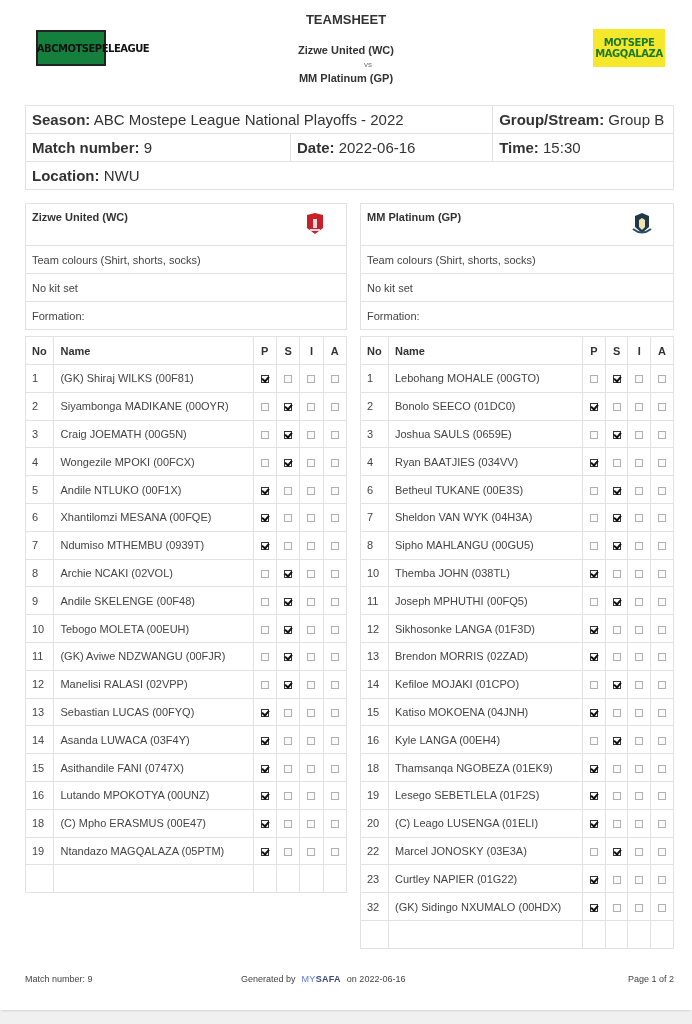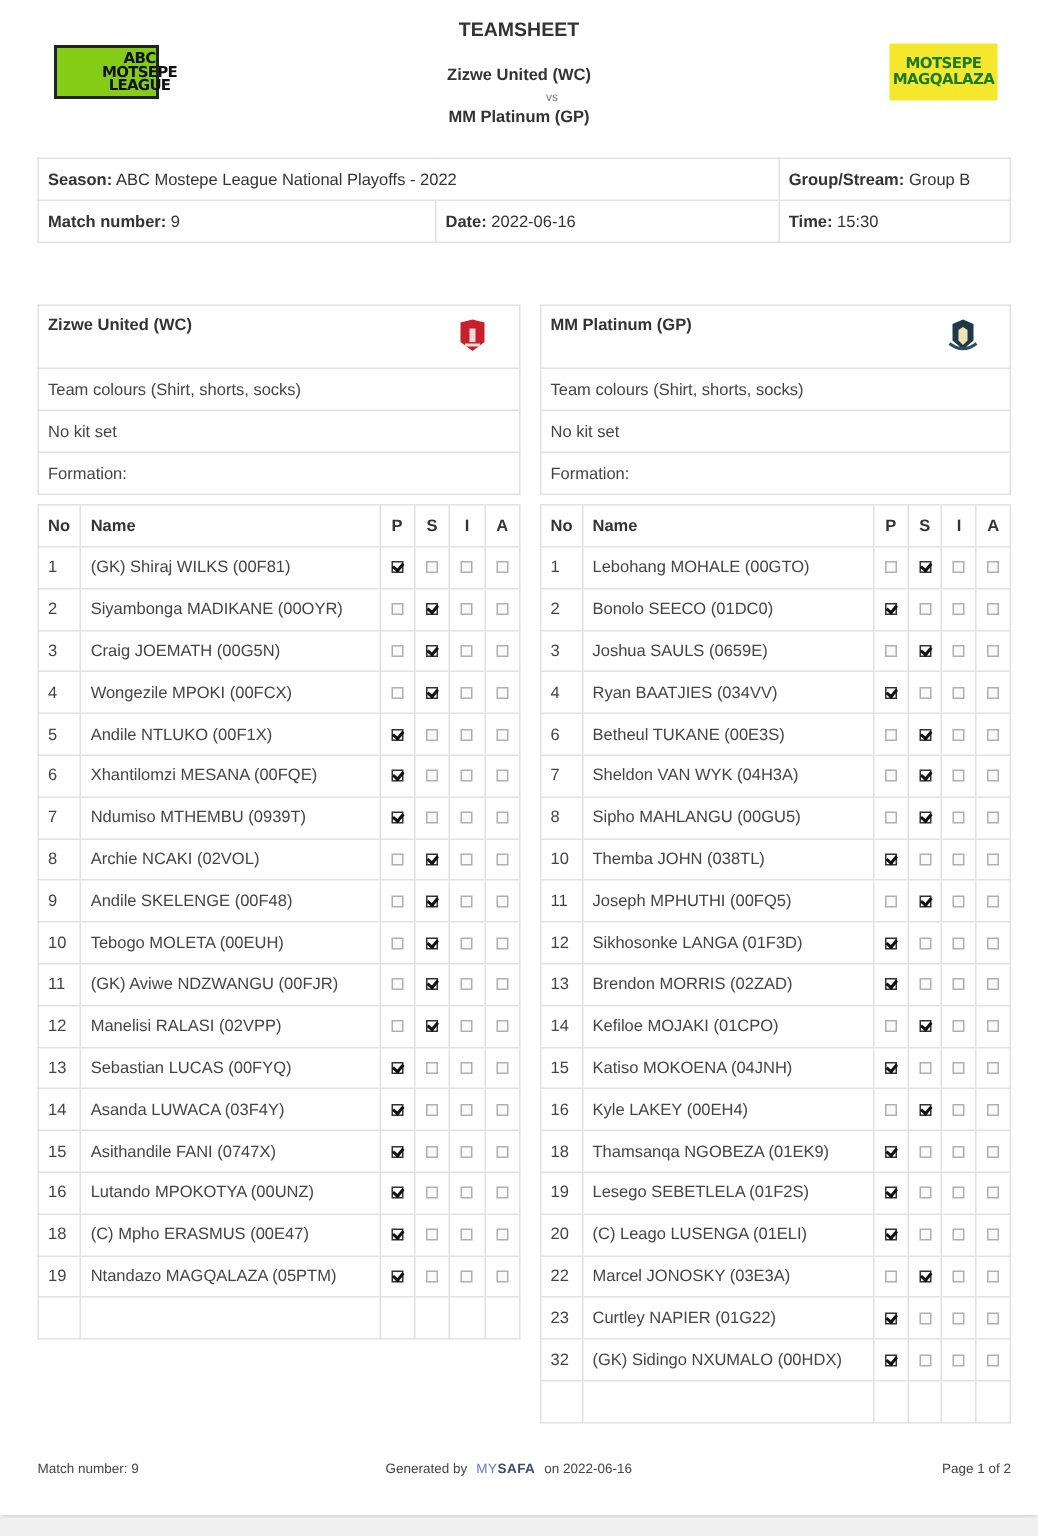--- a/index.html
+++ b/index.html
@@ -13,8 +13,8 @@
   .vs { position: absolute; top: 60px; left: 0; width: 692px; text-align: center; font-size: 8px; color: #777; margin-left: 22px; }
   .away { position: absolute; top: 72px; left: 0; width: 692px; text-align: center; font-size: 11px; font-weight: bold; }
 
-  .logo-abc { position: absolute; left: 36px; top: 30px; width: 70px; height: 36px; border: 2px solid #222; background: #84cc16;
-    display: flex; flex-direction: column; justify-content: center; align-items: center; line-height: 9px; font-weight: 900; font-size: 10px; color: #111; font-family: "DejaVu Sans", sans-serif; letter-spacing: -0.5px; padding-left: 44px; }
+  .logo-abc { position: absolute; left: 36px; top: 30px; width: 70px; height: 36px; border: 2px solid #222; background: #15803d;
+    display: flex; justify-content: center; align-items: center; line-height: 9px; font-weight: 900; font-size: 10px; color: #111; font-family: "DejaVu Sans", sans-serif; letter-spacing: -0.5px; padding-left: 44px; }
   .logo-mf { position: absolute; left: 593px; top: 29px; width: 72px; height: 38px; background: #f5e82c; display: flex; flex-direction: column;
     justify-content: center; align-items: center; line-height: 11px; font-weight: bold; font-size: 10px; color: #1a7a2a; font-family: "DejaVu Sans", sans-serif; letter-spacing: -0.4px; }
 

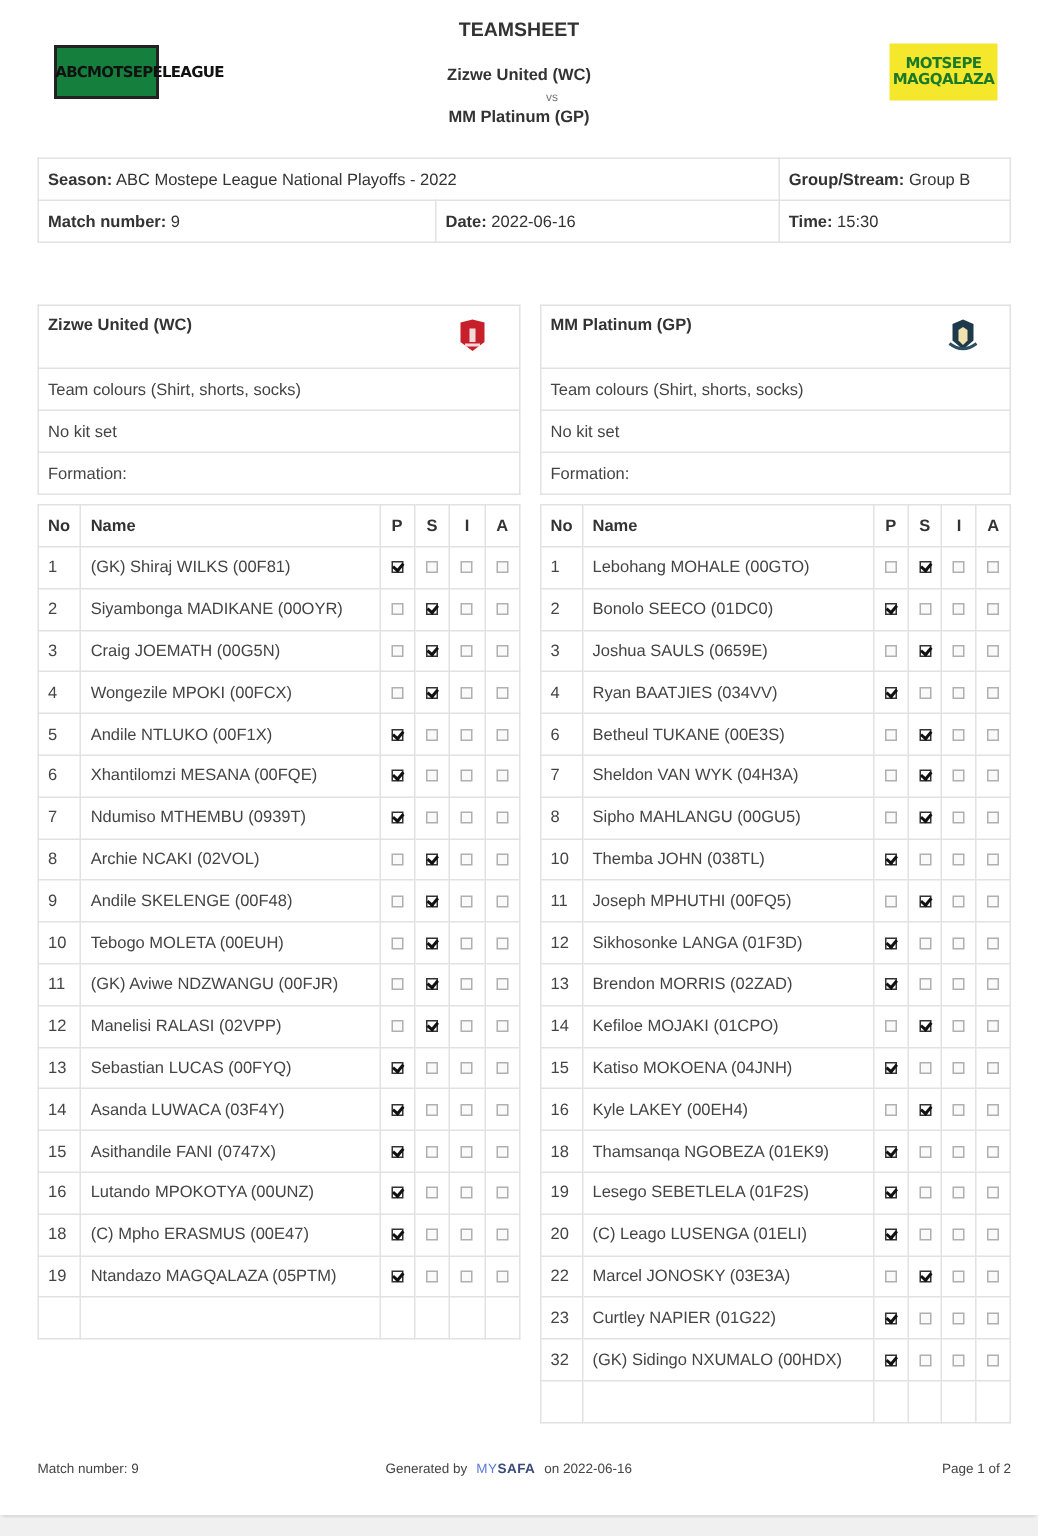--- a/index.html
+++ b/index.html
@@ -21,7 +21,7 @@
   table { border-collapse: collapse; position: absolute; }
   td, th { border: 1px solid #e2e2e2; text-align: left; font-weight: normal; vertical-align: middle; }
   .info { left: 25px; top: 105px; width: 649px; }
-  .info td { height: 28px; padding: 0 6px; font-size: 11px; }
+  .info td { height: 28px; padding: 0 6px; font-size: 15px; }
   .info b { font-weight: bold; color: #333; }
 
   .team { top: 203px; width: 322px; }

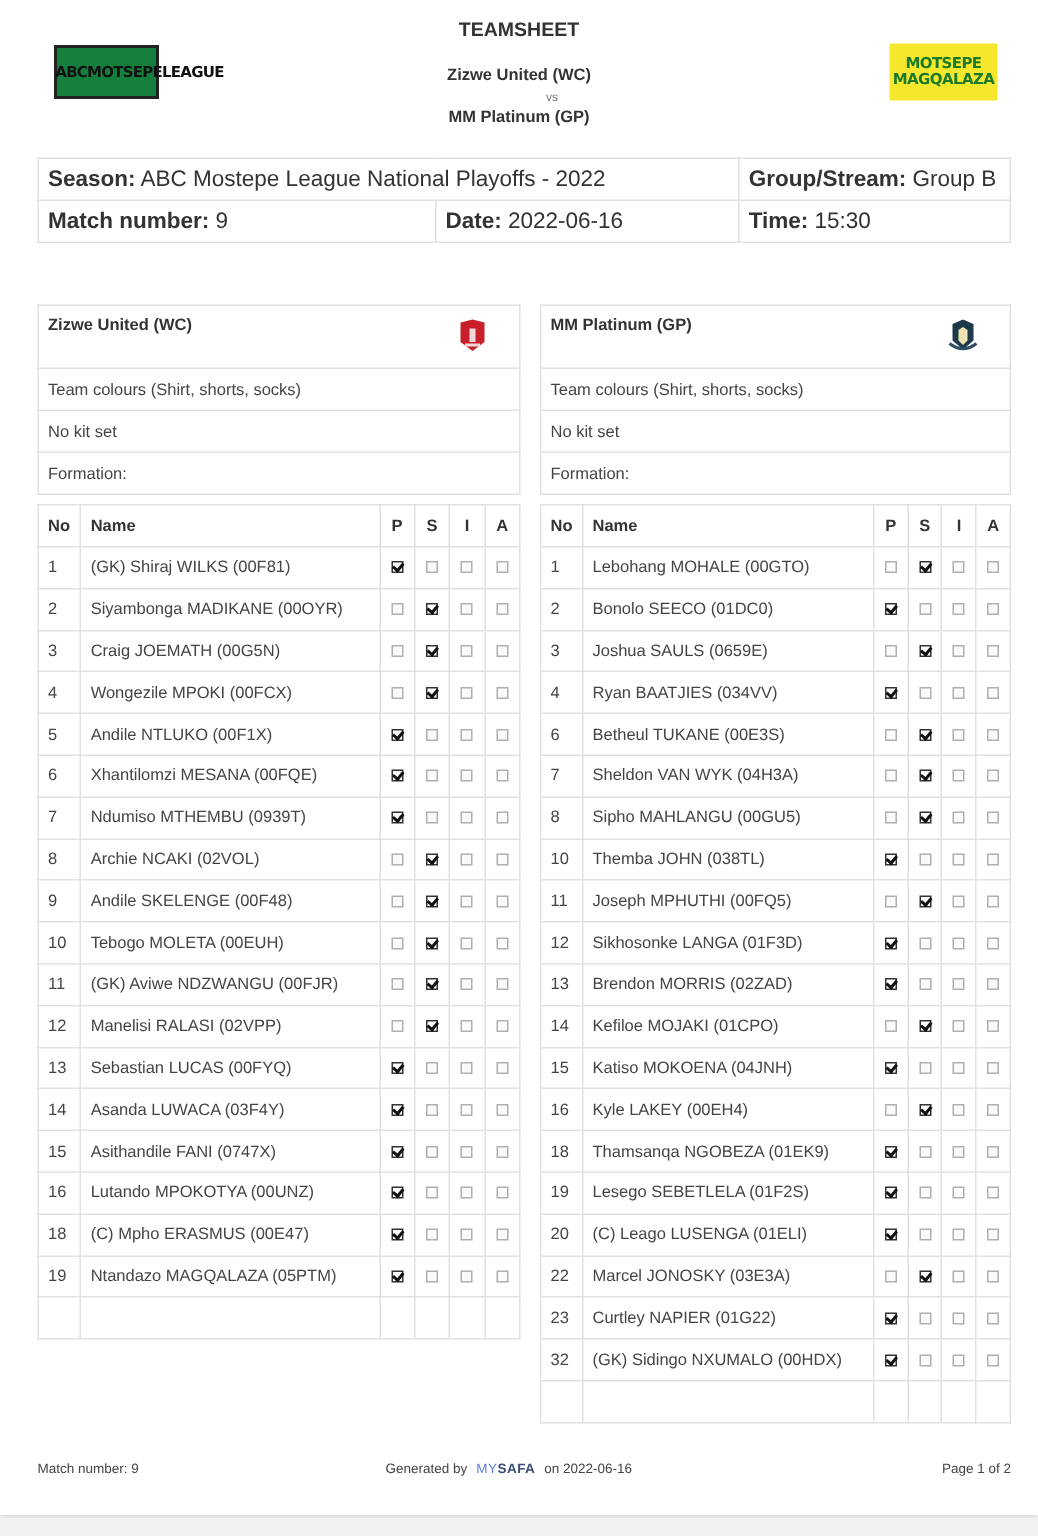--- a/index.html
+++ b/index.html
@@ -73,6 +73,9 @@
       <td colspan="2" style="width:199px"><b>Date:</b> <span>2022-06-16</span></td>
       <td><b>Time:</b> <span>15:30</span></td>
     </tr>
+    <tr>
+      <td colspan="4"><b>Location:</b> <span>NWU</span></td>
+    </tr>
   </tbody>
     </table>
 

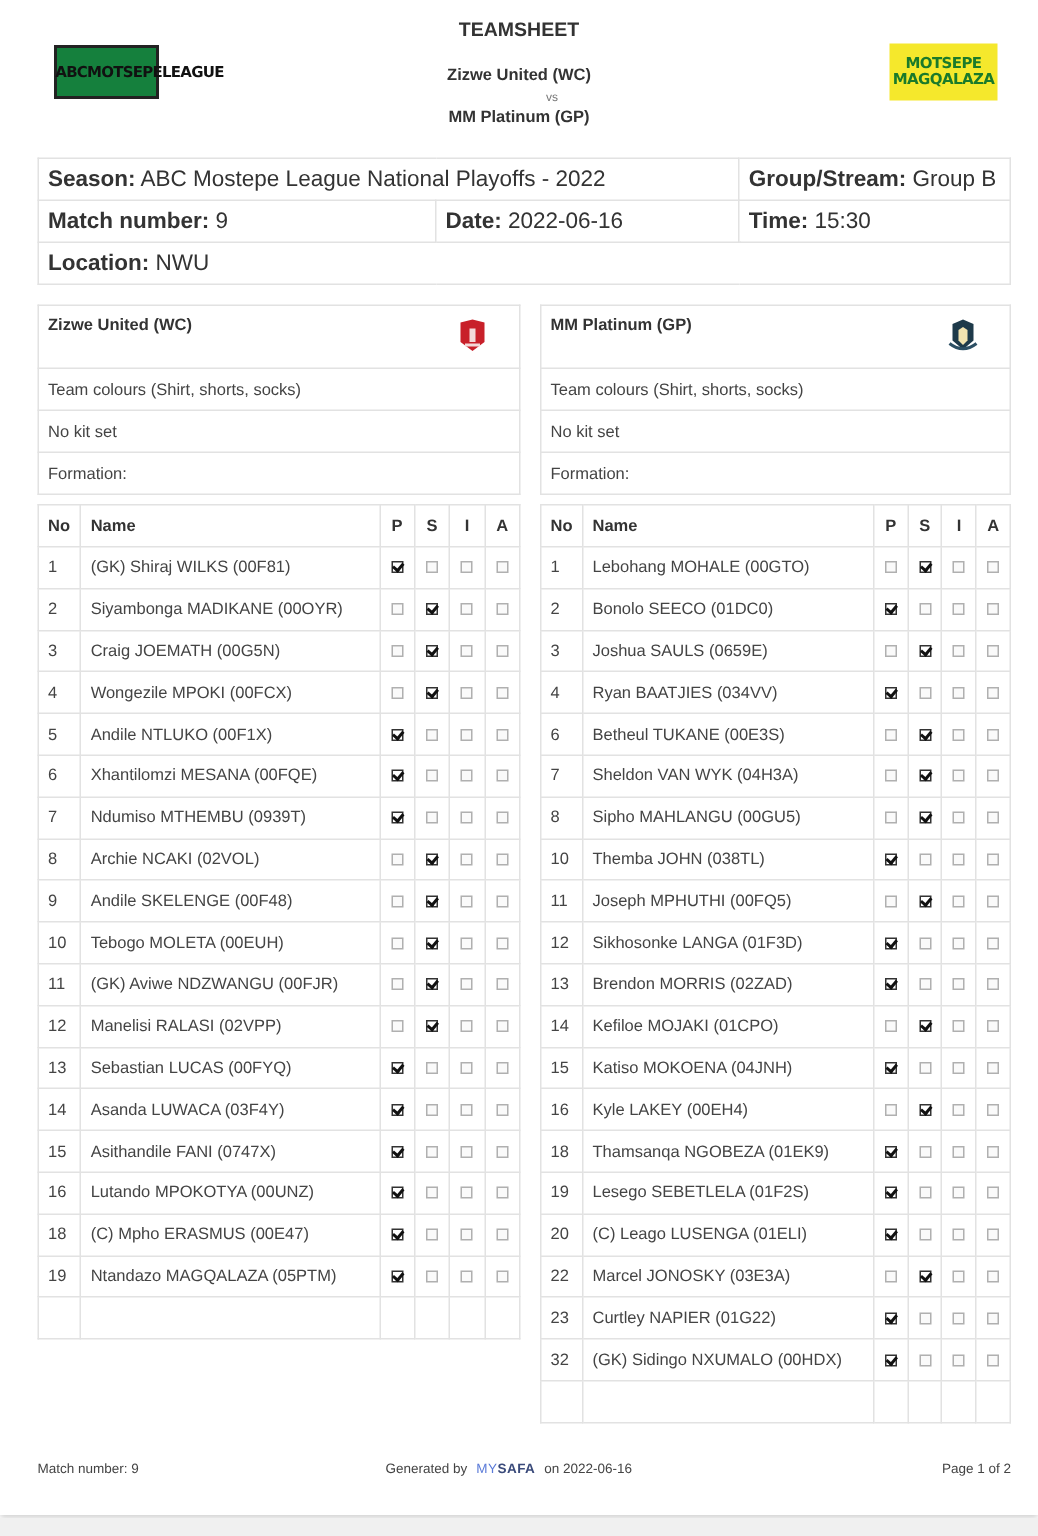--- a/index.html
+++ b/index.html
@@ -408,7 +408,7 @@
         </tr>
         <tr>
           <td class="c-no">16</td>
-          <td class="c-name">Kyle LAKEY (00EH4)</td>
+          <td class="c-name">Kyle LANGA (00EH4)</td>
           <td class="c-ck"><span class="cb"></span></td>
           <td class="c-ck"><span class="cb on"></span></td>
           <td class="c-ck"><span class="cb"></span></td>

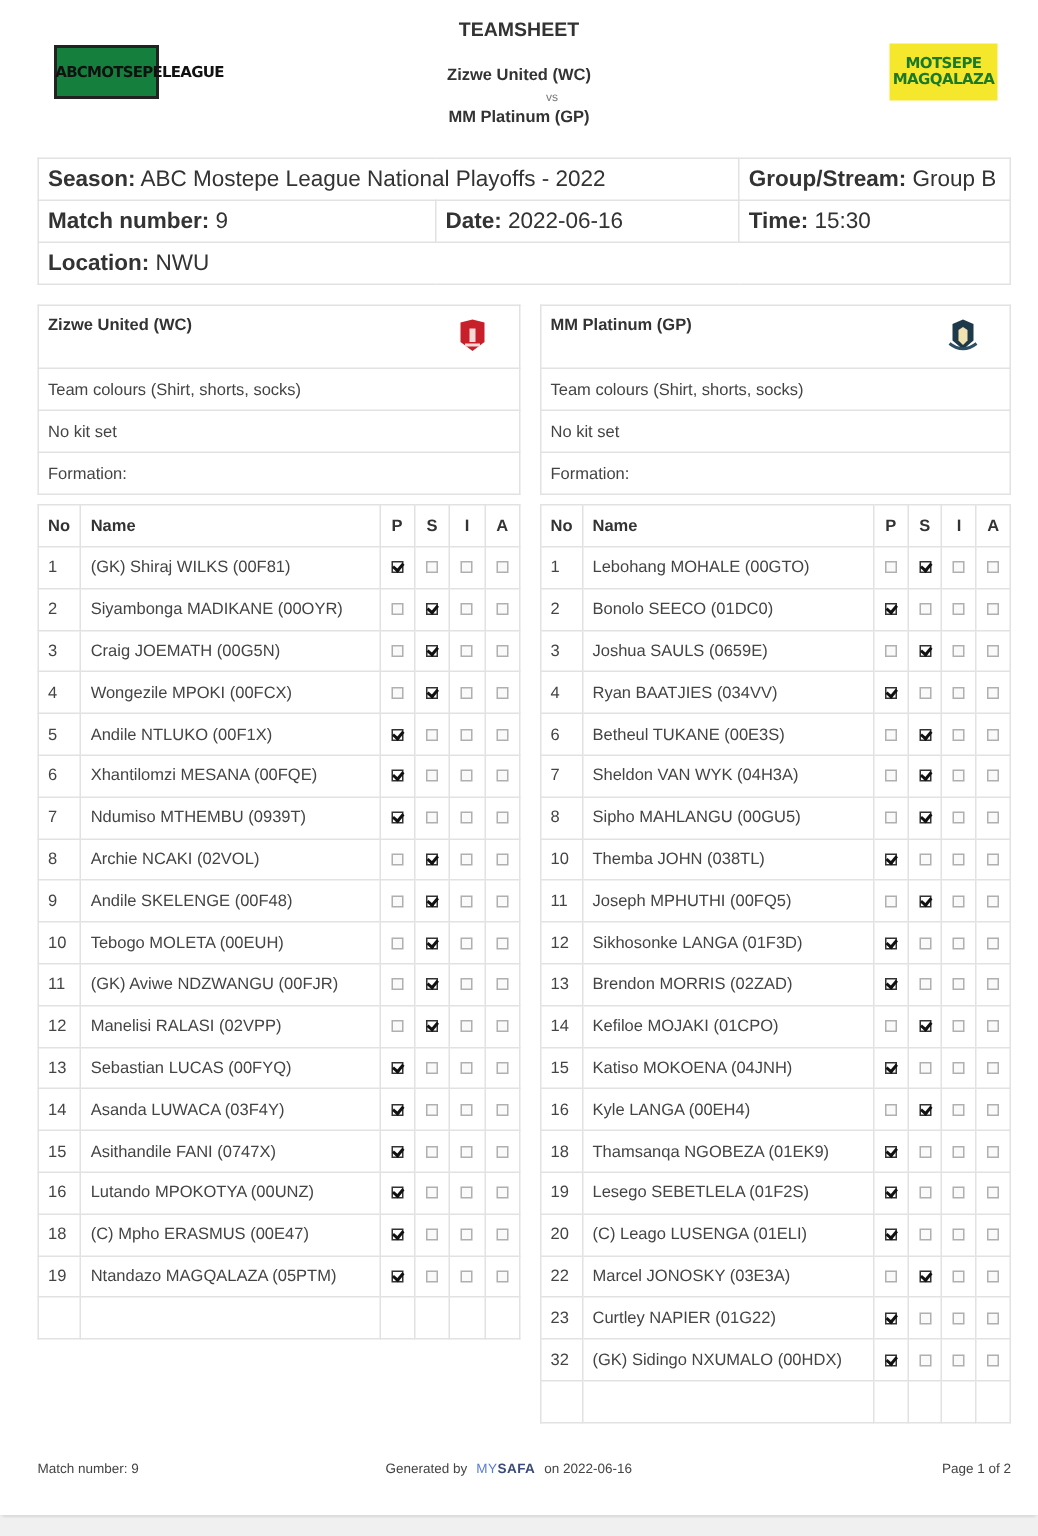--- a/index.html
+++ b/index.html
@@ -474,7 +474,7 @@
   </table>
 
   <div class="footer" style="left:25px">Match number: 9</div>
-  <div class="footer" style="left:257px">
+  <div class="footer" style="left:241px">
     <span>Generated by</span><span class="mysafa"><span class="my">MY</span><span>SAFA</span></span><span>on 2022-06-16</span>
   </div>
   <div class="footer" style="right:18px">Page 1 of 2</div>

